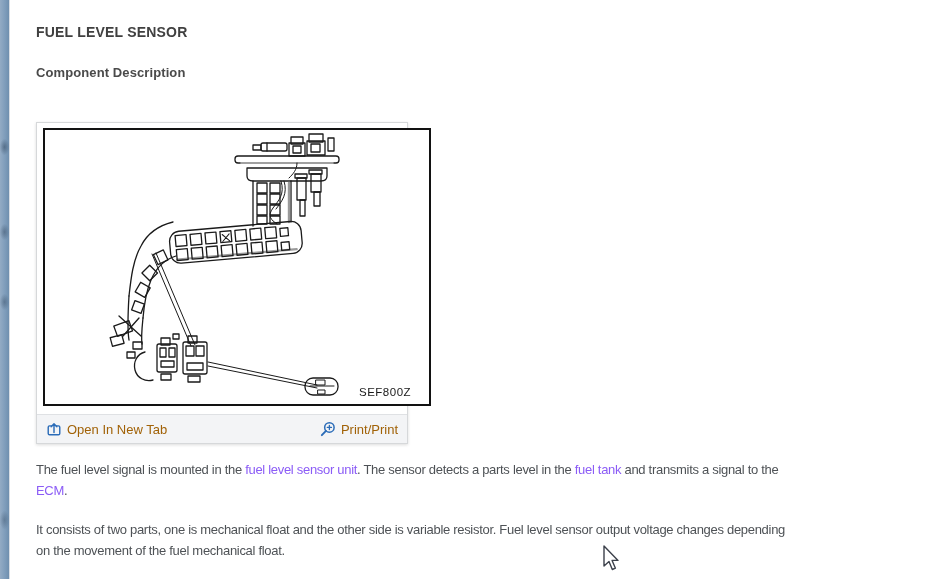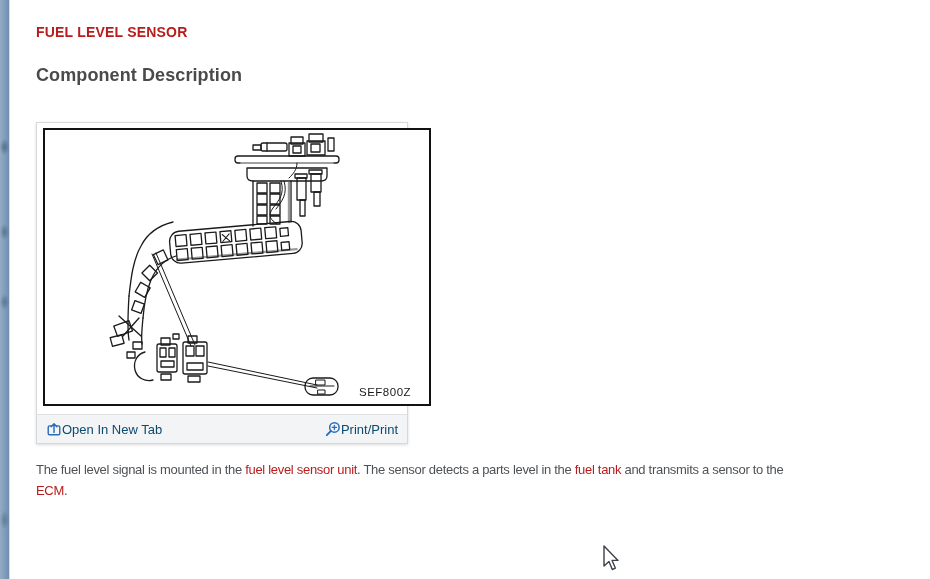--- a/index.html
+++ b/index.html
@@ -21,7 +21,7 @@
   }
   .page-title{
     position:absolute;left:36px;top:24px;
-    font-size:14px;font-weight:bold;color:#b91c1c;letter-spacing:.2px;
+    font-size:14px;font-weight:bold;color:#404040;letter-spacing:.2px;
   }
   .section-subtitle{
     position:absolute;left:36px;top:65px;

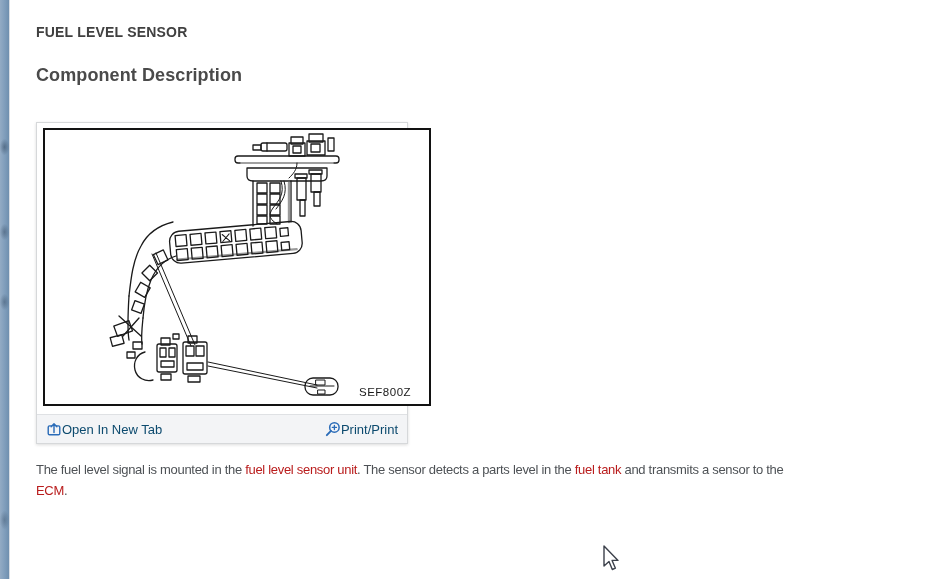--- a/index.html
+++ b/index.html
@@ -25,7 +25,7 @@
   }
   .section-subtitle{
     position:absolute;left:36px;top:65px;
-    font-size:18px;font-weight:bold;color:#4a4a4a;letter-spacing:.1px;
+    font-size:13px;font-weight:bold;color:#4a4a4a;letter-spacing:.1px;
   }
   .figure-panel{
     position:absolute;left:36px;top:122px;width:372px;

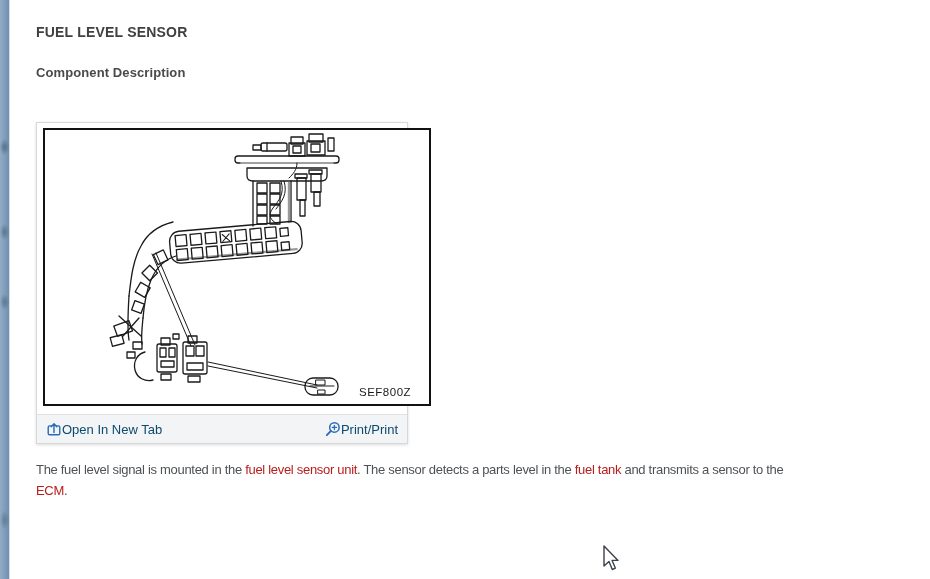--- a/index.html
+++ b/index.html
@@ -44,8 +44,8 @@
     padding:0 9px;
   }
   .fig-link{
-    display:inline-flex;align-items:center;
-    color:#0c4a6e;font-size:13px;text-decoration:none;cursor:pointer;
+    display:inline-flex;align-items:center;gap:5px;
+    color:#a16207;font-size:13px;text-decoration:none;cursor:pointer;
   }
   .fig-link svg{flex:0 0 auto;}
   .body-par{

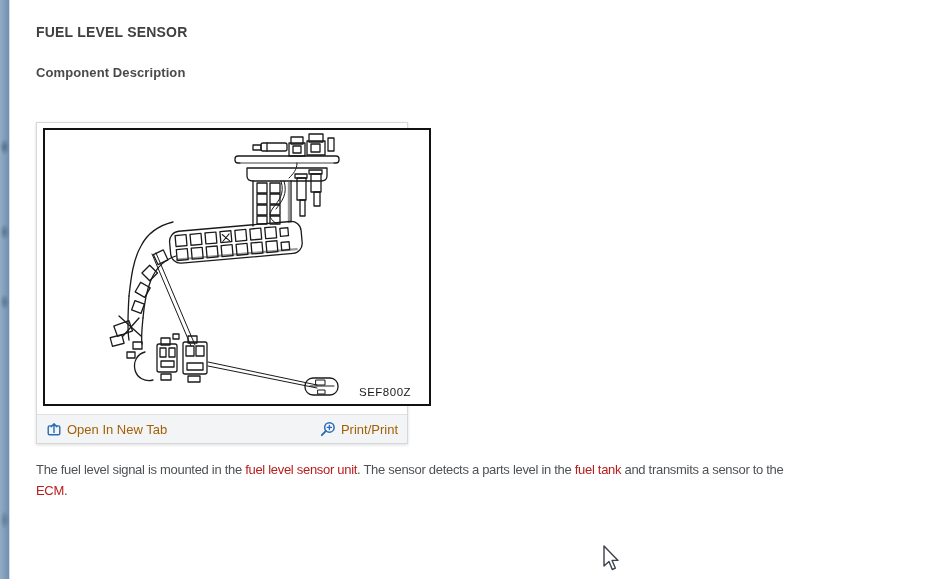--- a/index.html
+++ b/index.html
@@ -54,7 +54,7 @@
   }
   .par-1{top:459px;}
   .par-2{top:519px;}
-  .body-par a{color:#b91c1c;text-decoration:none;cursor:pointer;}
+  .body-par a{color:#8b5cf6;text-decoration:none;cursor:pointer;}
   .mouse-cursor{position:absolute;left:600px;top:544px;width:20px;height:30px;}
   svg text{font-family:"Liberation Sans", sans-serif;}
 </style>

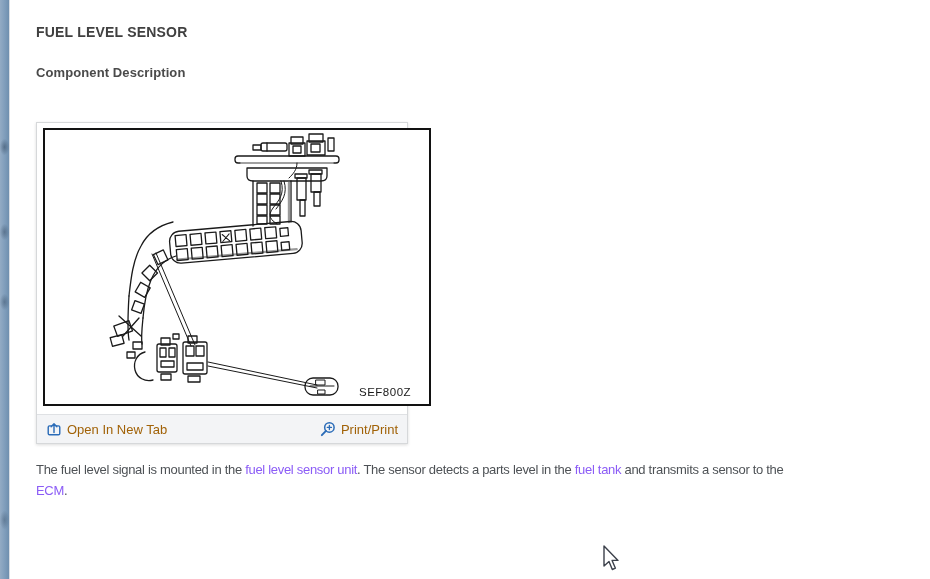--- a/index.html
+++ b/index.html
@@ -195,7 +195,7 @@
   </div>
 </div>
 
-<p class="body-par par-1"><span>The fuel level signal is mounted in the </span><a>fuel level sensor unit</a><span>. The sensor detects a parts level in the </span><a>fuel tank</a><span> and transmits a sensor to the</span><br><a>ECM</a><span>.</span></p>
+<p class="body-par par-1"><span>The fuel level signal is mounted in the </span><a>fuel level sensor unit</a><span>. The sensor detects a parts level in the </span><a>fuel tank</a><span> and transmits a signal to the</span><br><a>ECM</a><span>.</span></p>
 
 <p class="body-par par-2"><br></p>
 

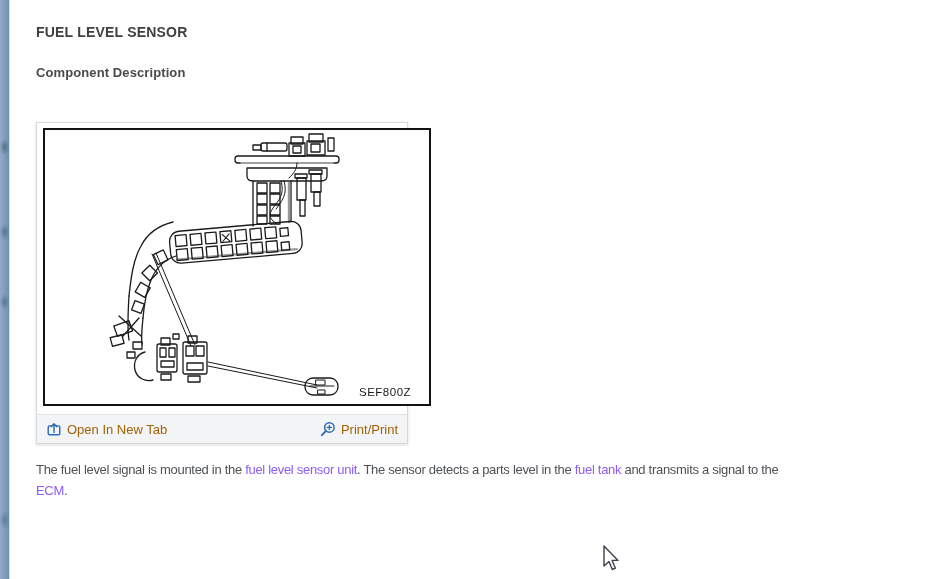--- a/index.html
+++ b/index.html
@@ -197,7 +197,7 @@
 
 <p class="body-par par-1"><span>The fuel level signal is mounted in the </span><a>fuel level sensor unit</a><span>. The sensor detects a parts level in the </span><a>fuel tank</a><span> and transmits a signal to the</span><br><a>ECM</a><span>.</span></p>
 
-<p class="body-par par-2"><br></p>
+<p class="body-par par-2"><span>It consists of two parts, one is mechanical float and the other side is variable resistor. Fuel level sensor output voltage changes depending</span><br></p>
 
 <svg class="mouse-cursor" viewBox="0 0 20 30">
   <path d="M4,2 L4,22 L9,17.5 L12.3,25.5 L15.4,24.2 L12.1,16.4 L18,16.4 Z" fill="#ffffff" stroke="#3c414b" stroke-width="1.4" stroke-linejoin="round"></path>

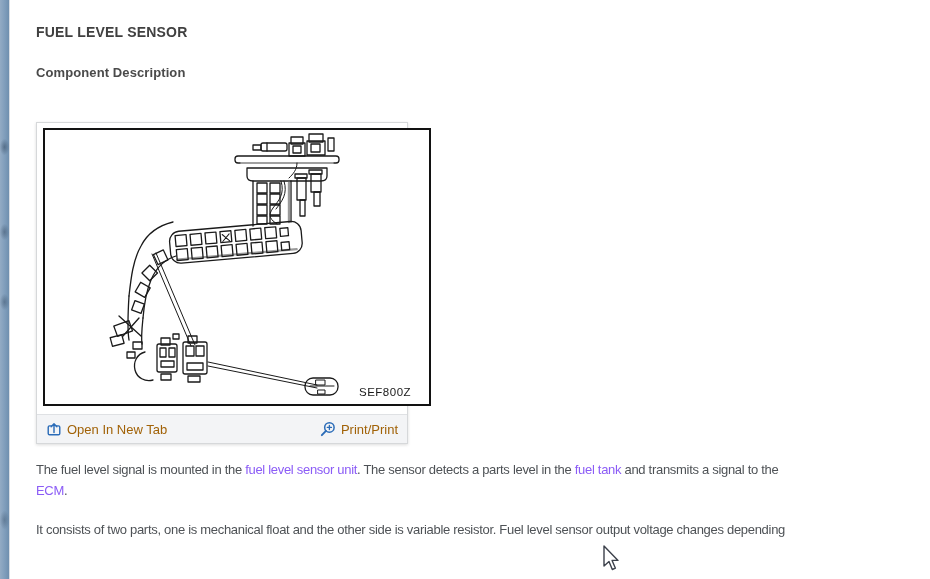--- a/index.html
+++ b/index.html
@@ -197,7 +197,7 @@
 
 <p class="body-par par-1"><span>The fuel level signal is mounted in the </span><a>fuel level sensor unit</a><span>. The sensor detects a parts level in the </span><a>fuel tank</a><span> and transmits a signal to the</span><br><a>ECM</a><span>.</span></p>
 
-<p class="body-par par-2"><span>It consists of two parts, one is mechanical float and the other side is variable resistor. Fuel level sensor output voltage changes depending</span><br></p>
+<p class="body-par par-2"><span>It consists of two parts, one is mechanical float and the other side is variable resistor. Fuel level sensor output voltage changes depending</span><br><span>on the movement of the fuel mechanical float.</span></p>
 
 <svg class="mouse-cursor" viewBox="0 0 20 30">
   <path d="M4,2 L4,22 L9,17.5 L12.3,25.5 L15.4,24.2 L12.1,16.4 L18,16.4 Z" fill="#ffffff" stroke="#3c414b" stroke-width="1.4" stroke-linejoin="round"></path>

